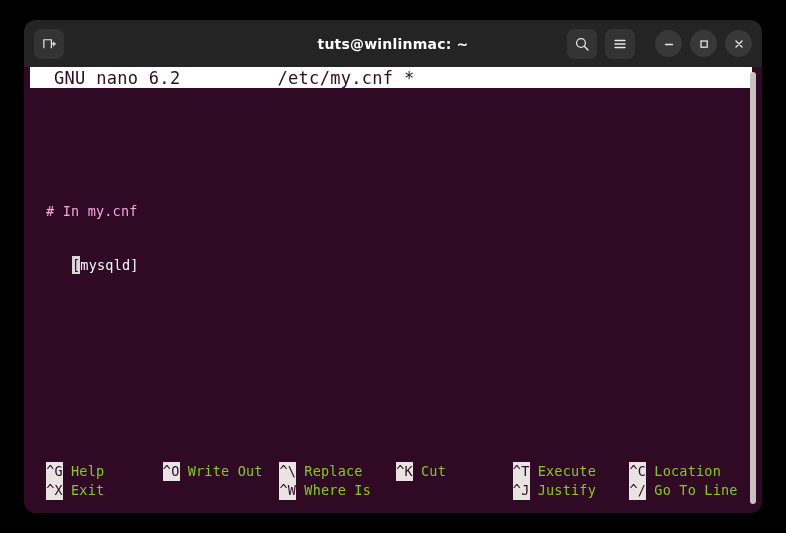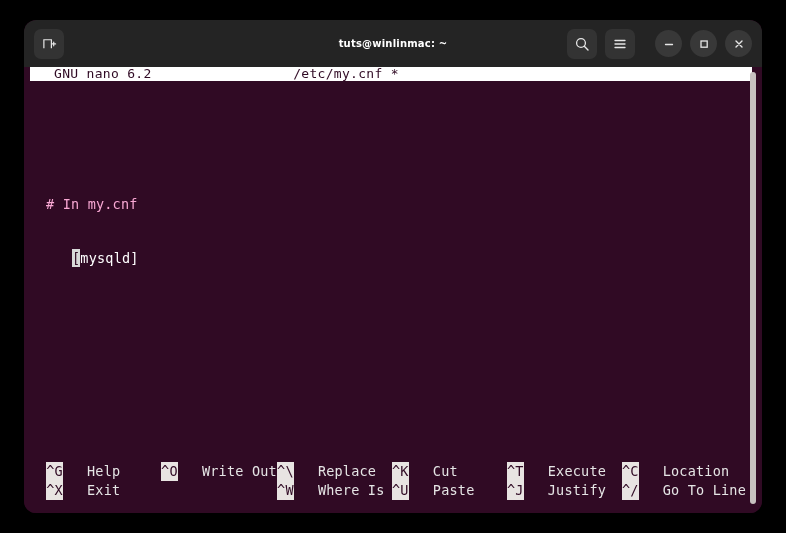--- a/index.html
+++ b/index.html
@@ -53,7 +53,7 @@
     text-align: center;
     font-family: "DejaVu Sans", sans-serif;
     font-weight: bold;
-    font-size: 10px;
+    font-size: 14px;
     color: #ffffff;
     pointer-events: none;
     letter-spacing: 0.2px;

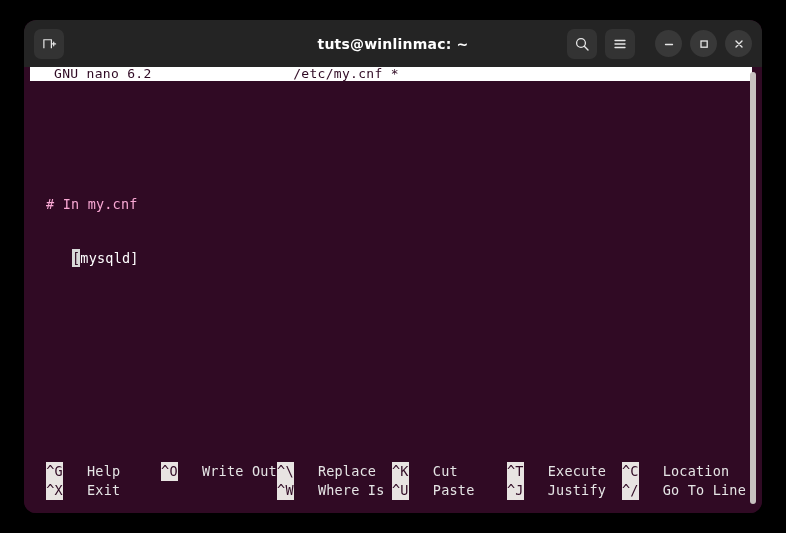--- a/index.html
+++ b/index.html
@@ -89,14 +89,14 @@
   }
 
   #nano-header {
-    height: 14px;
+    height: 21px;
     background: #ffffff;
     color: #300a24;
     display: flex;
     align-items: center;
     position: relative;
     margin: 0 10px 0 6px;
-    font-size: 13px;
+    font-size: 17px;
     letter-spacing: 0.3px;
   }
   #nano-version { padding-left: 24px; }

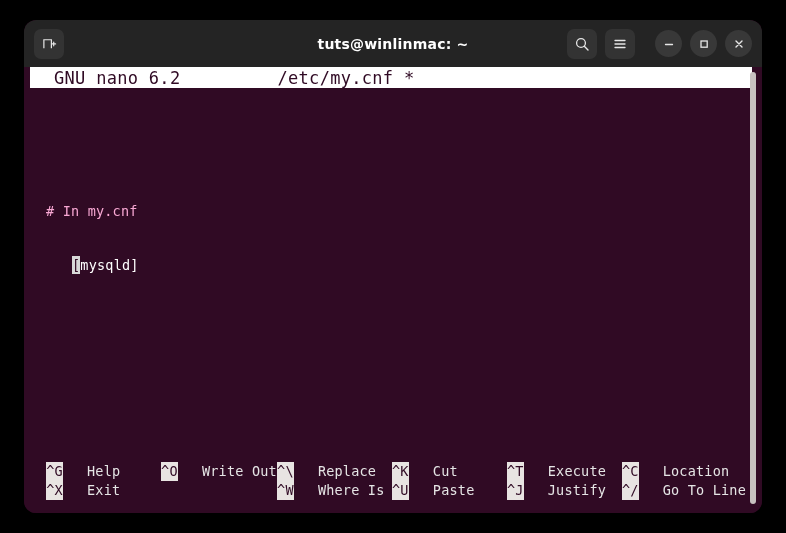--- a/index.html
+++ b/index.html
@@ -160,7 +160,7 @@
     min-width: 17px;
     text-align: center;
   }
-  .lbl { color: #e5e5e5; padding-left: 24px; }
+  .lbl { color: #84cc16; padding-left: 8px; }
 </style>
 </head>
 <body>

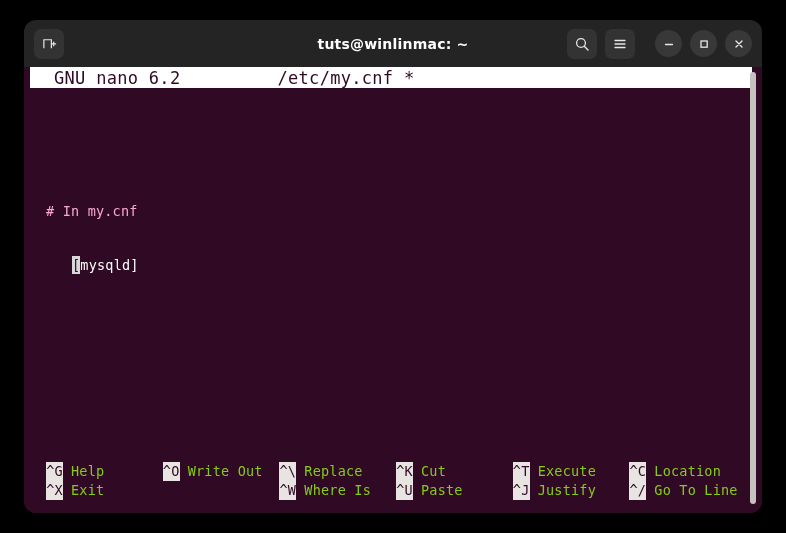--- a/index.html
+++ b/index.html
@@ -253,7 +253,6 @@
 
         <div class="sc-col">
           <div class="sc-row"><span class="key">^K</span><span class="lbl">Cut</span></div>
-          <div class="sc-row"><span class="key">^U</span><span class="lbl">Paste</span></div>
         </div>
 
         <div class="sc-col">

